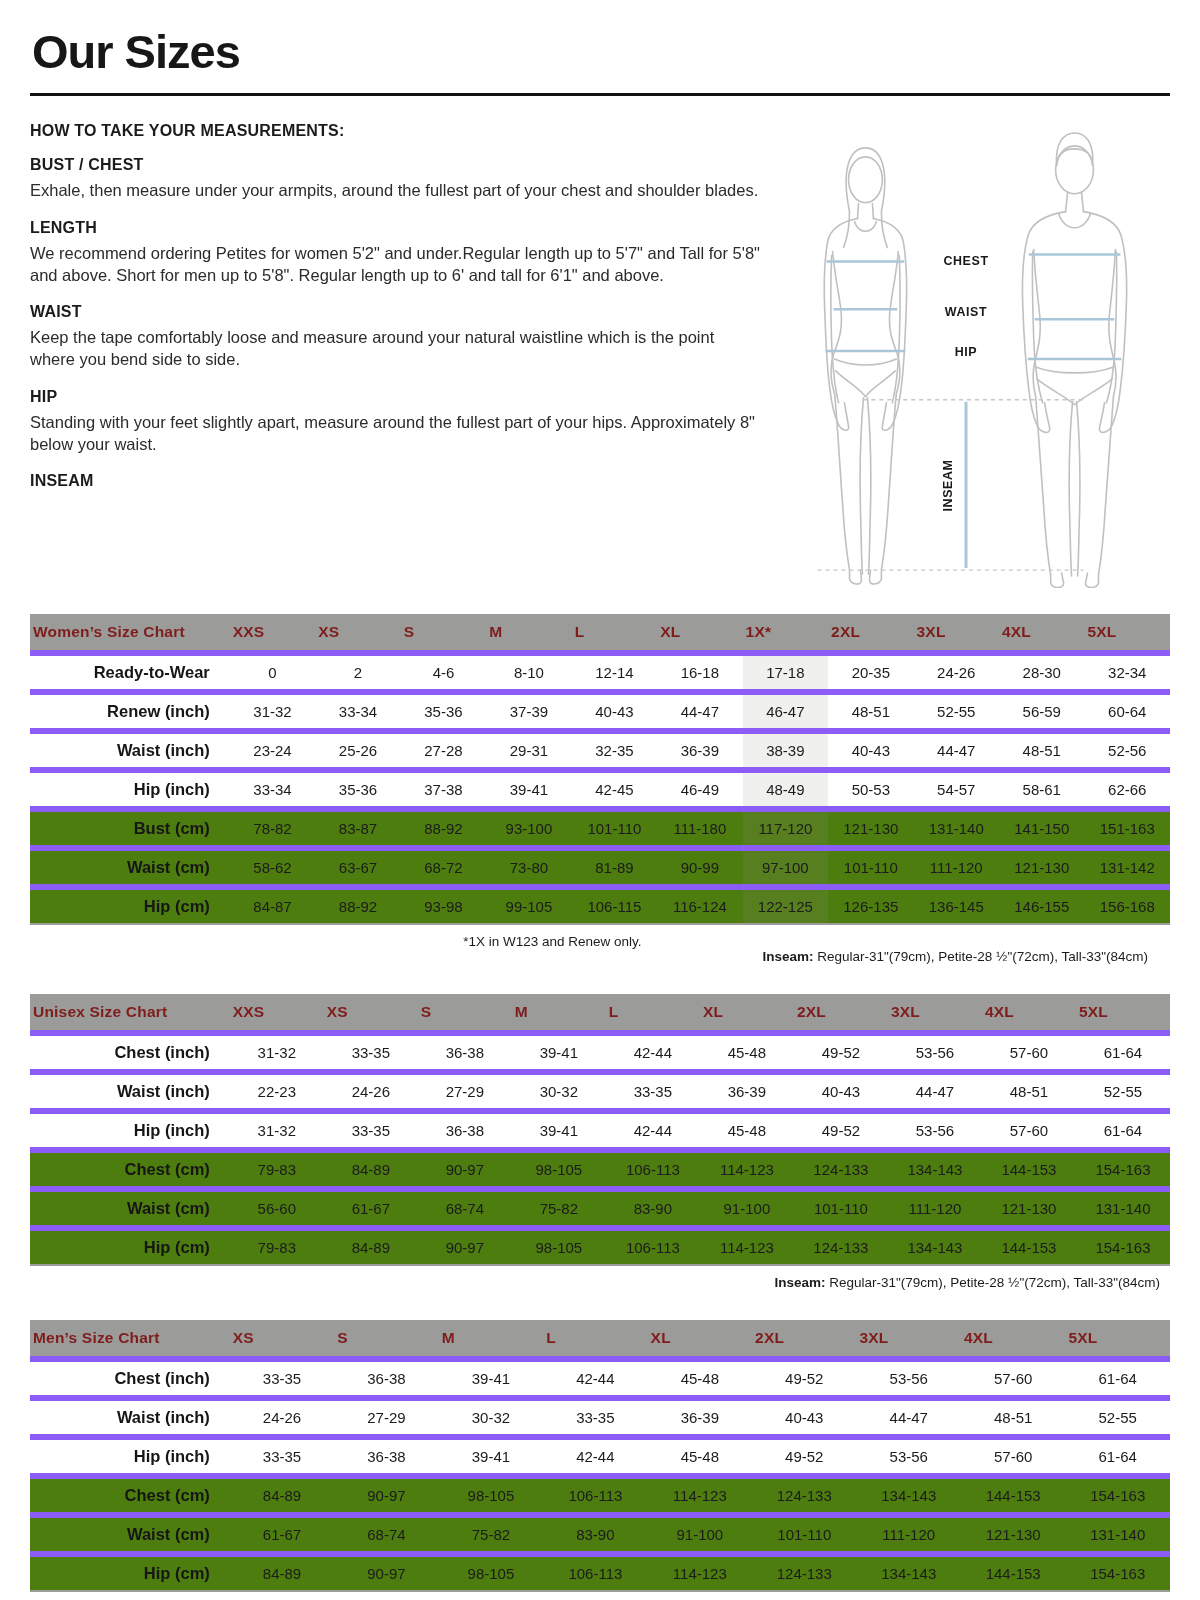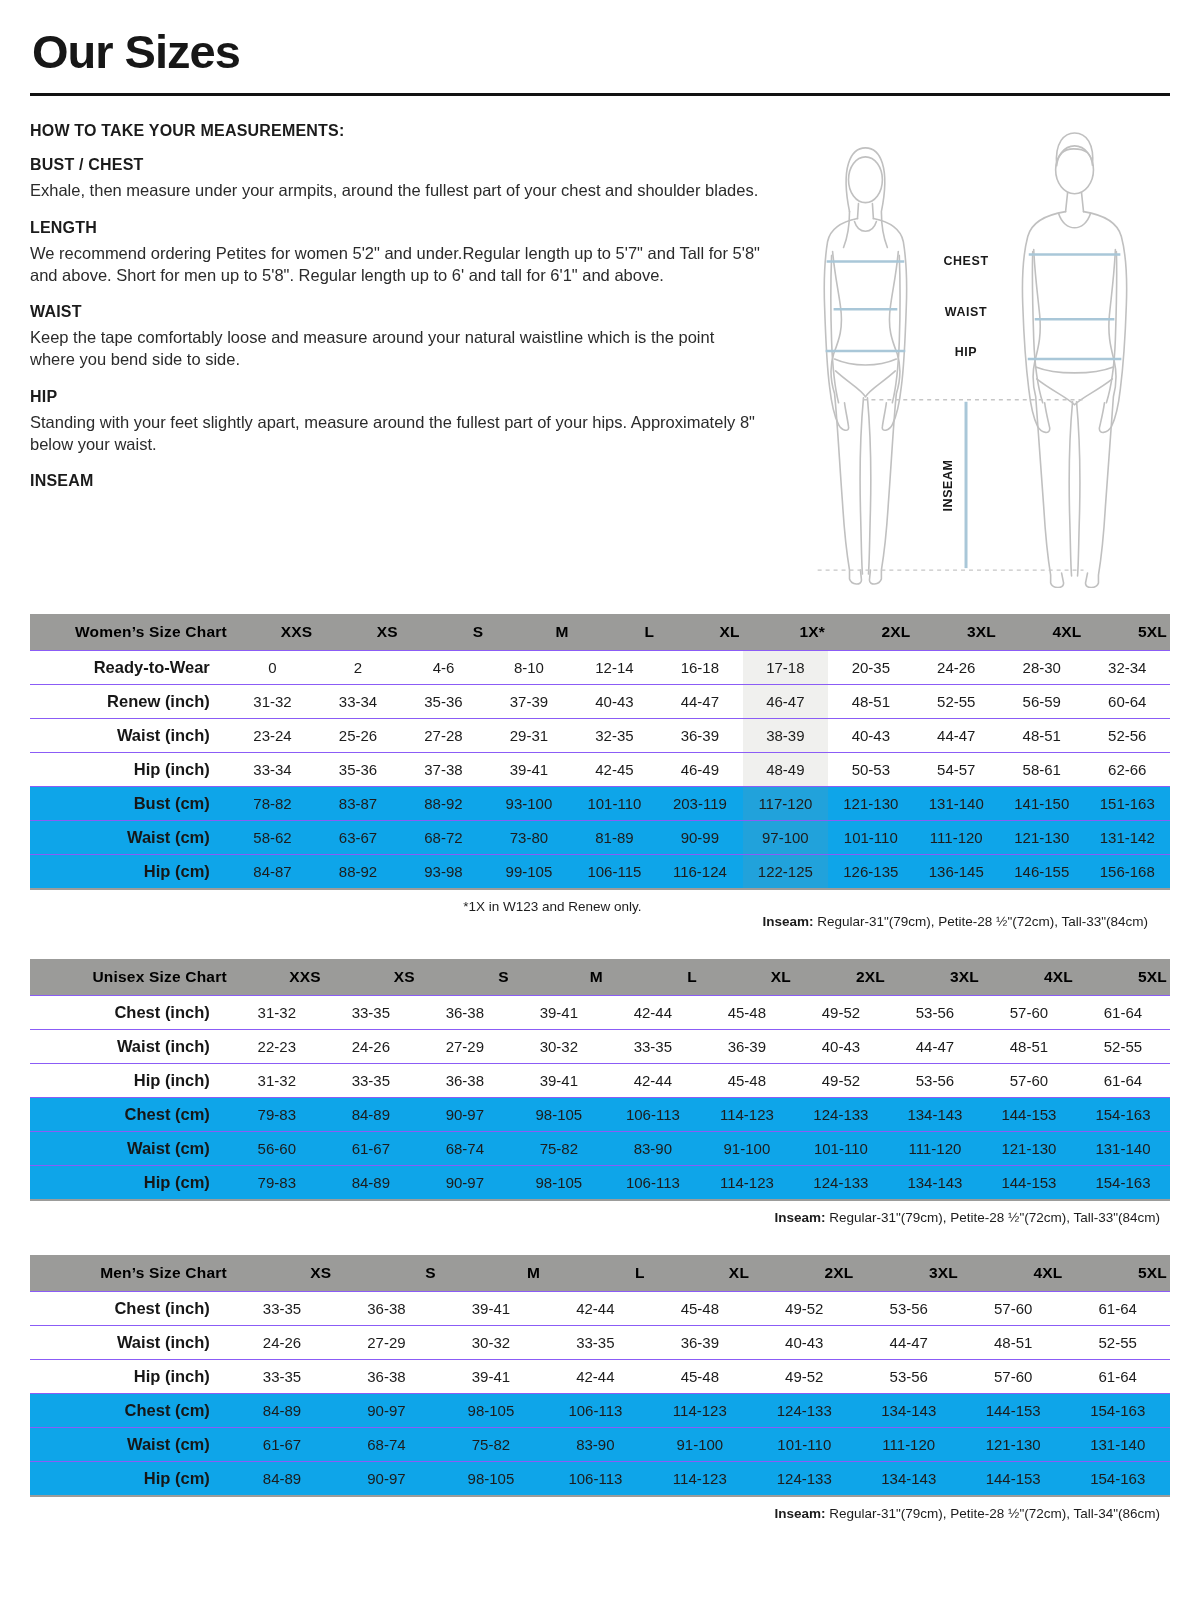--- a/index.html
+++ b/index.html
@@ -33,8 +33,8 @@
     font-size:15px;color:#1c1c1c;
   }
   table.size-table thead th{
-    background:#9b9b99;color:#000000;font-weight:700;font-size:15.5px;
-    padding:9px 3px;text-align:right;letter-spacing:.2px;margin-left:40px;
+    background:#9b9b99;color:#7f1d1d;font-weight:700;font-size:15.5px;
+    padding:9px 3px;text-align:left;letter-spacing:.2px;margin-left:40px;
   }
   table.size-table thead th.label-col{width:17%;}
   table.size-table tbody tr{border-top:1px solid #8b5cf6;}

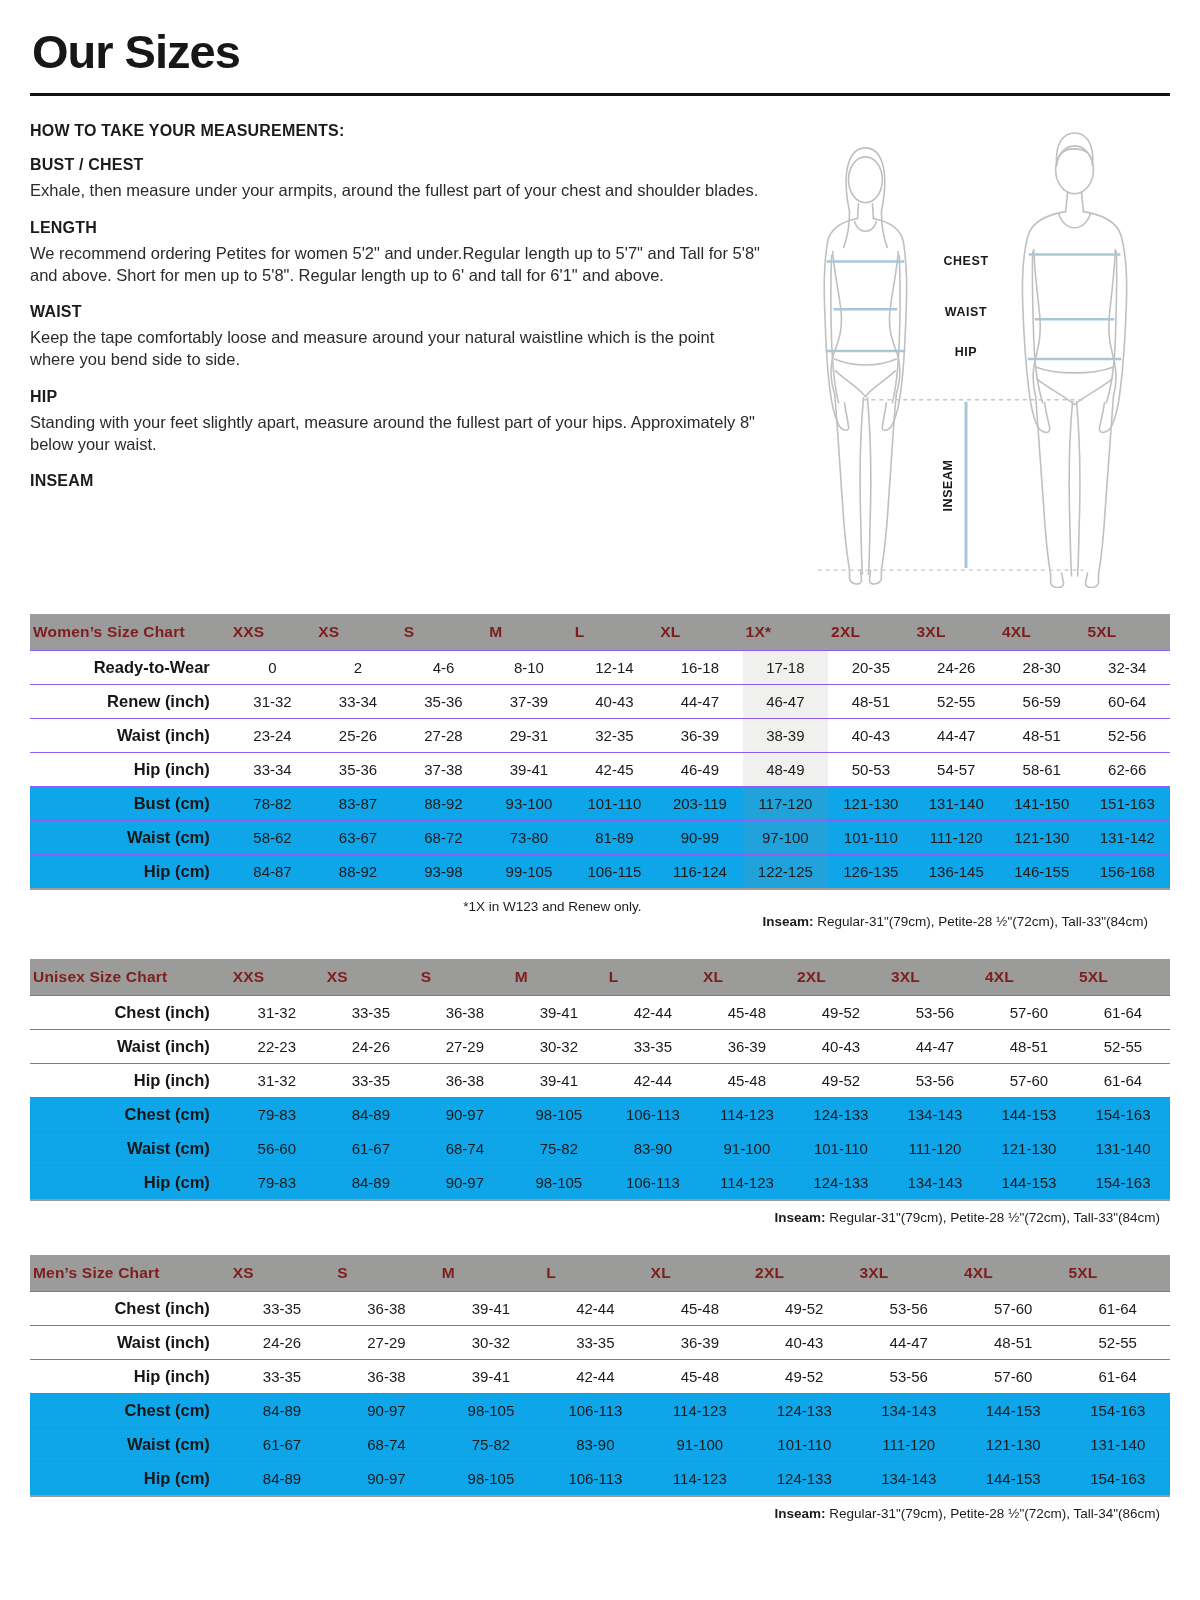--- a/index.html
+++ b/index.html
@@ -37,7 +37,7 @@
     padding:9px 3px;text-align:left;letter-spacing:.2px;margin-left:40px;
   }
   table.size-table thead th.label-col{width:17%;}
-  table.size-table tbody tr{border-top:1px solid #8b5cf6;}
+  table.size-table tbody tr{border-top:6px solid #8b5cf6;}
   table.size-table{border-bottom:2px solid #9c9c9a;}
   table.size-table tbody th.row-label{
     font-weight:700;font-size:16.5px;text-align:right;padding:7px 20px 7px 3px;color:#161616;

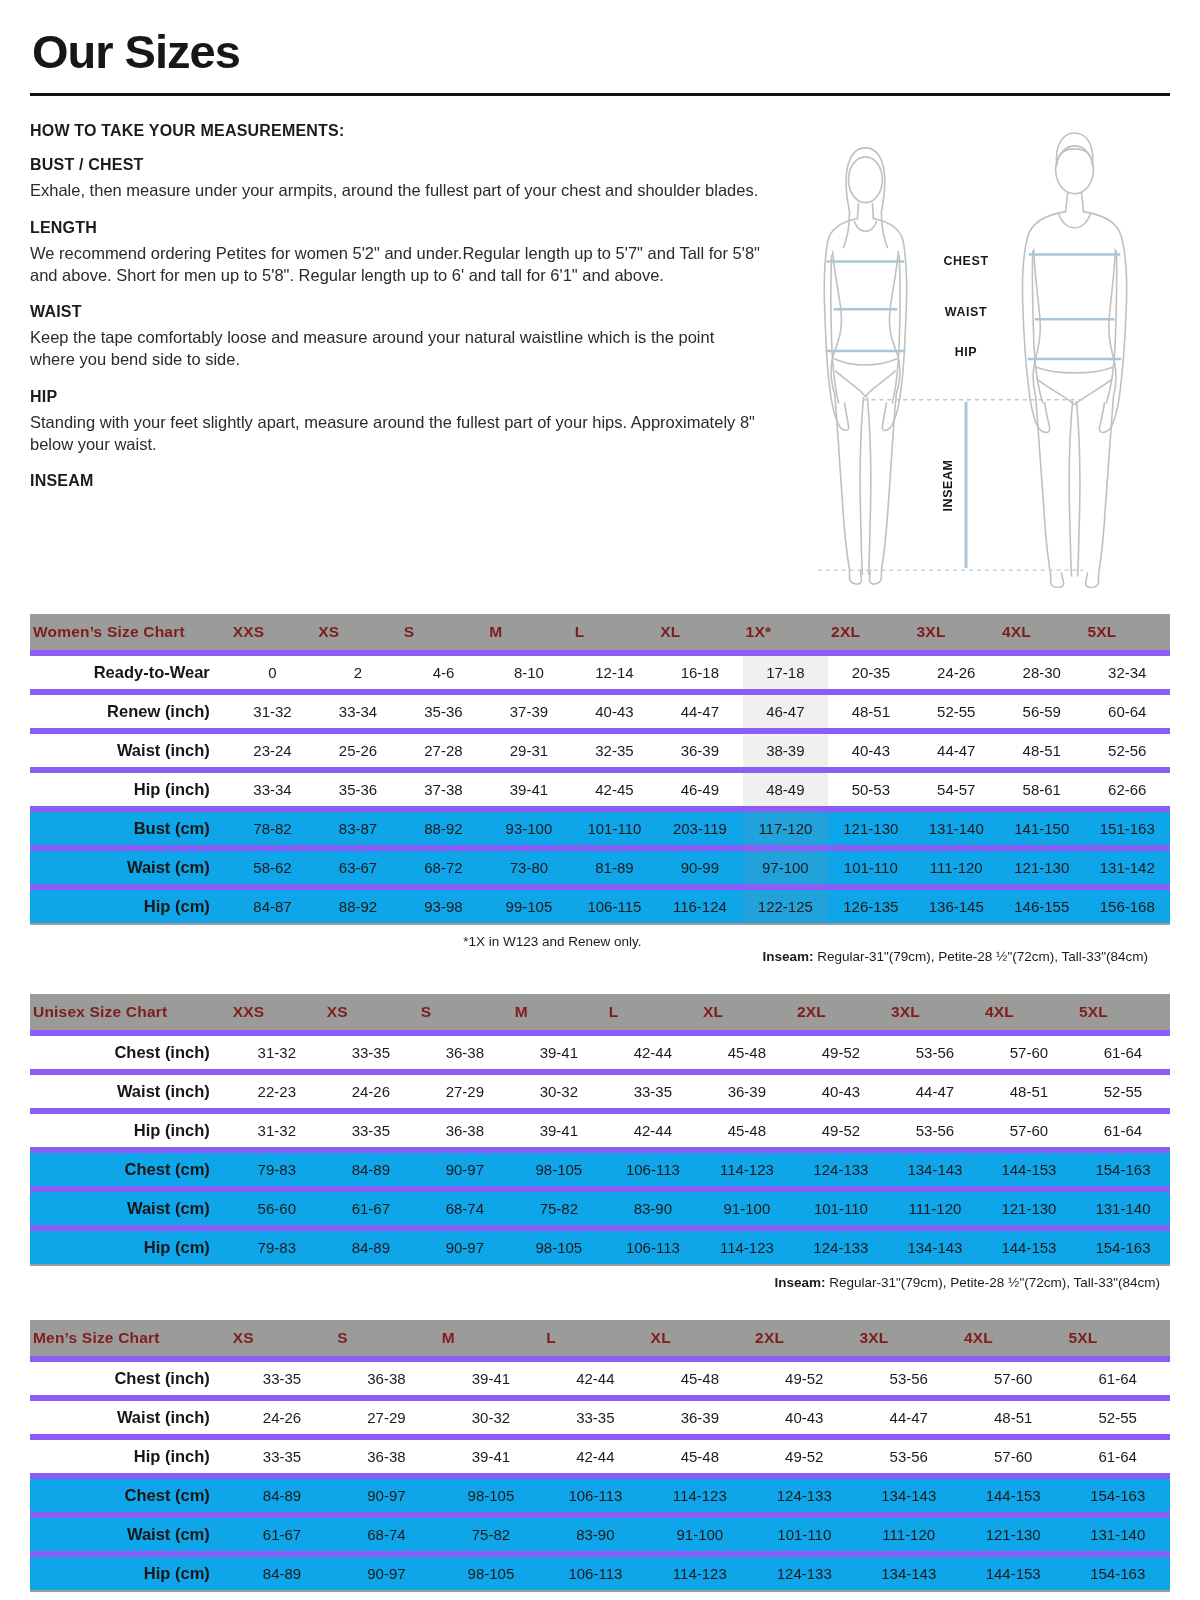--- a/index.html
+++ b/index.html
@@ -45,7 +45,7 @@
   table.size-table tbody td{
     text-align:center;padding:7px 3px;font-weight:500;
   }
-  table.size-table tbody tr.shaded{background:#0ea5e9;}
+  table.size-table tbody tr.shaded{background:#4d7c0f;}
   table.size-table tbody td.hl{background:rgba(150,147,135,0.14);}
   .t-unisex tbody td,.t-unisex tbody th.row-label{padding-top:9.5px;padding-bottom:9.5px;}
   .t-men tbody td,.t-men tbody th.row-label{padding-top:8.5px;padding-bottom:8.5px;}

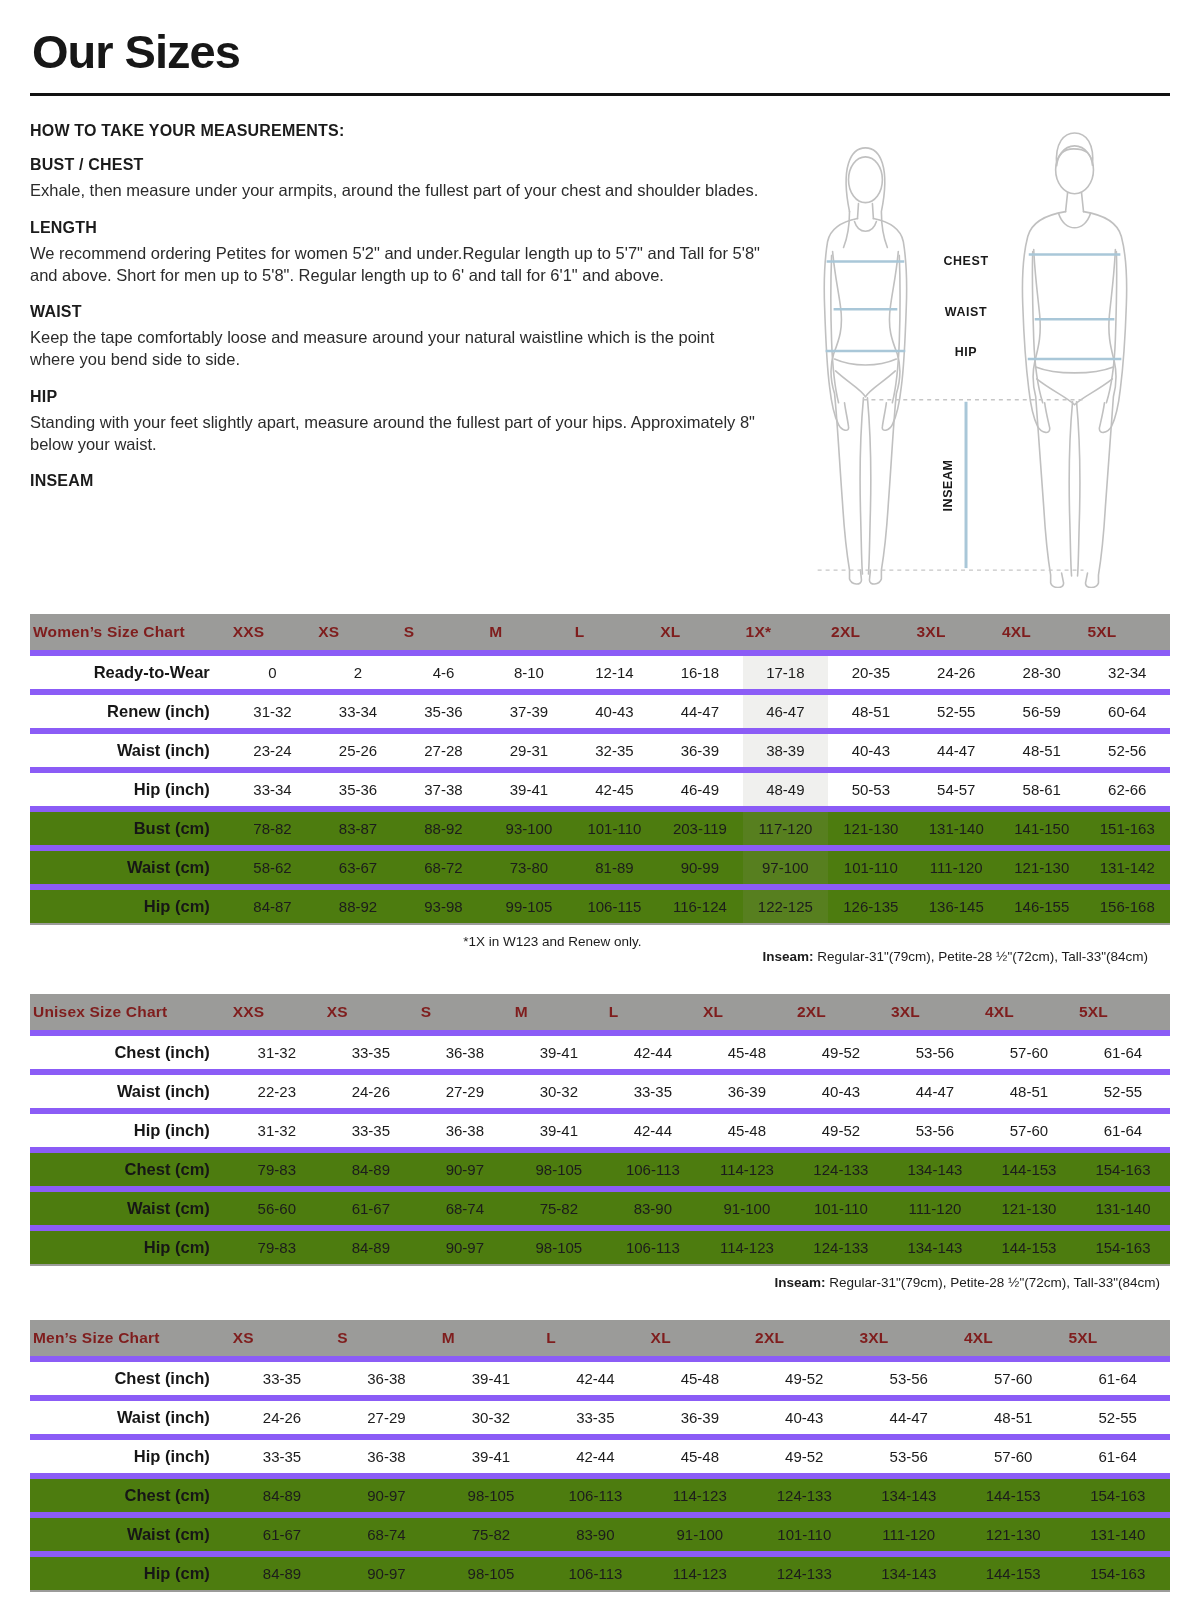--- a/index.html
+++ b/index.html
@@ -234,7 +234,7 @@
               <td>88-92</td>
               <td>93-100</td>
               <td>101-110</td>
-              <td>203-119</td>
+              <td>111-180</td>
               <td class="hl">117-120</td>
               <td>121-130</td>
               <td>131-140</td>

